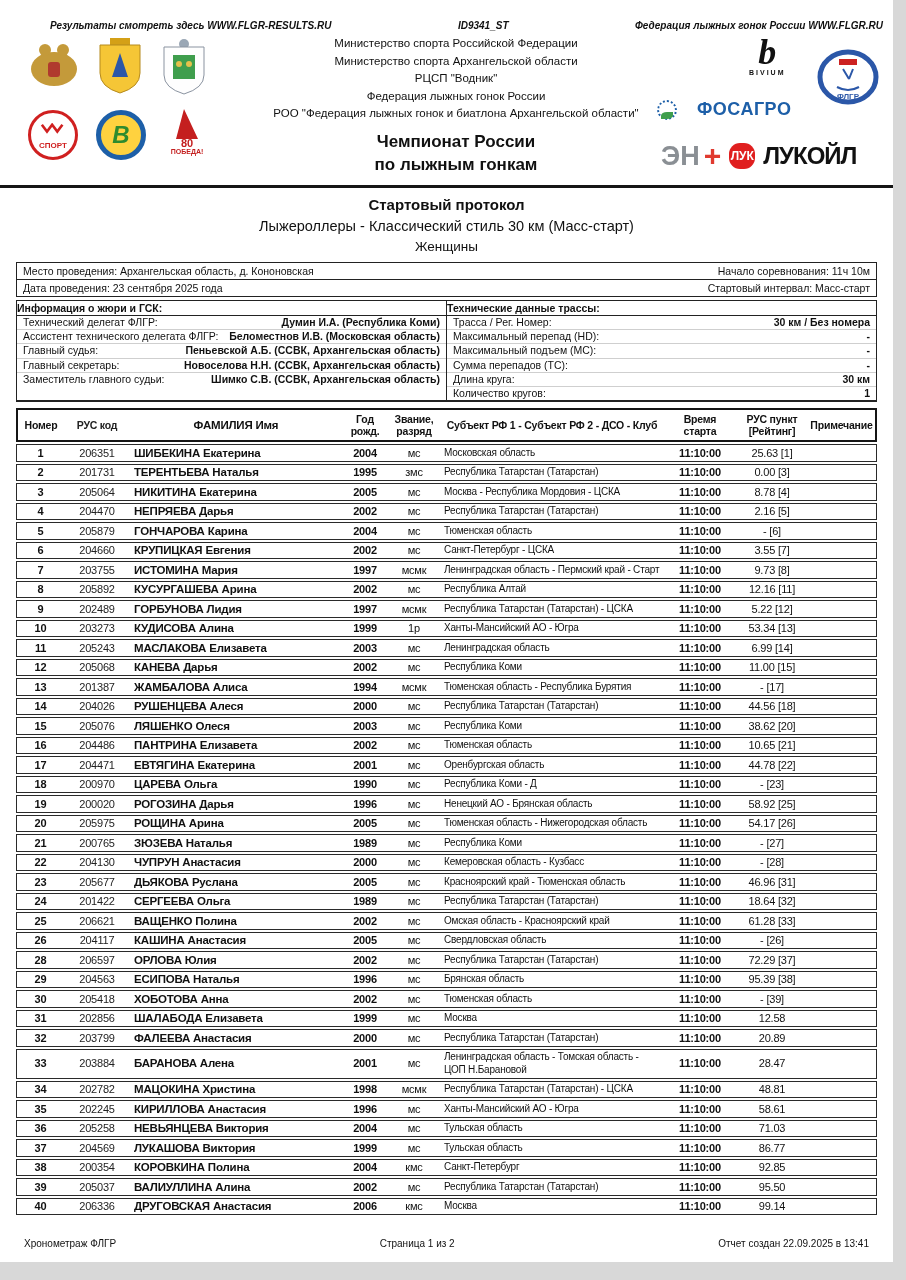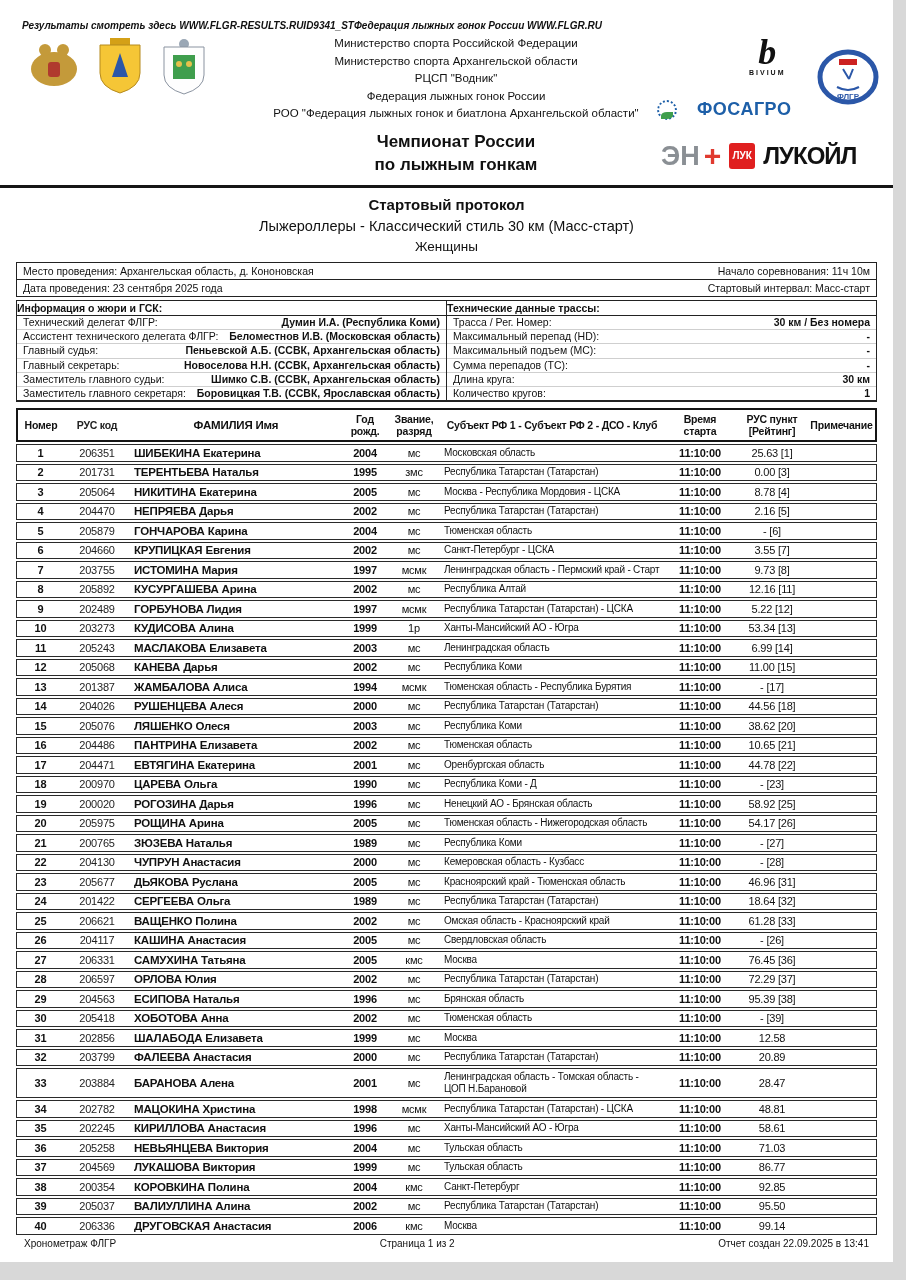--- a/index.html
+++ b/index.html
@@ -7,7 +7,7 @@
   .page { position:relative; width:893px; height:1262px; background:#fff; overflow:hidden; }
 
   
-  .topbar { display:flex; padding:20px 36px 0 22px; font-size:10px; font-weight:bold; font-style:italic; }
+  .topbar { display:flex; justify-content:space-between; padding:20px 10px 0 22px; font-size:10px; font-weight:bold; font-style:italic;margin-left:28px; }
 
   
   .header { position:relative; height:148px; margin-top:4px; }

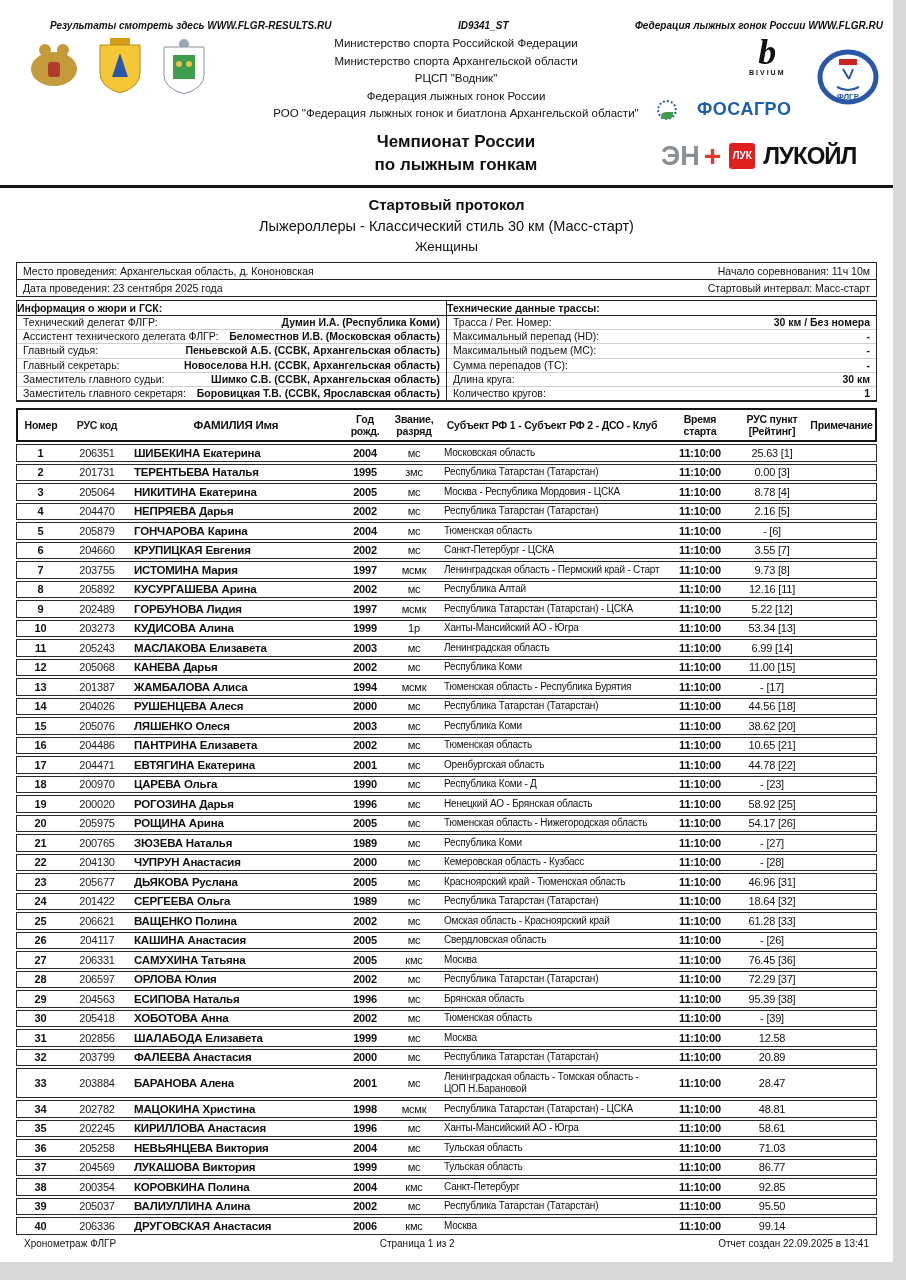--- a/index.html
+++ b/index.html
@@ -127,6 +127,22 @@
             </svg>
         </span>
       </div>
+      <div class="circle-row">
+        <div class="logo-sport">
+          <svg width="30" height="12" viewBox="0 0 30 14">
+              <path d="M2 2 l6 8 6 -8 6 8 6 -8" stroke="#d02020" stroke-width="3" fill="none"></path>
+            </svg>
+          <div class="sport-text">СПОРТ</div>
+        </div>
+        <div class="logo-vodnik">
+          <span class="vodnik-letter">В</span>
+        </div>
+        <div class="logo-pobeda">
+          <div class="pobeda-statue"></div>
+          <div class="pobeda-80">80</div>
+          <div class="pobeda-word">ПОБЕДА!</div>
+        </div>
+      </div>
     </div>
 
     <div class="header-center">

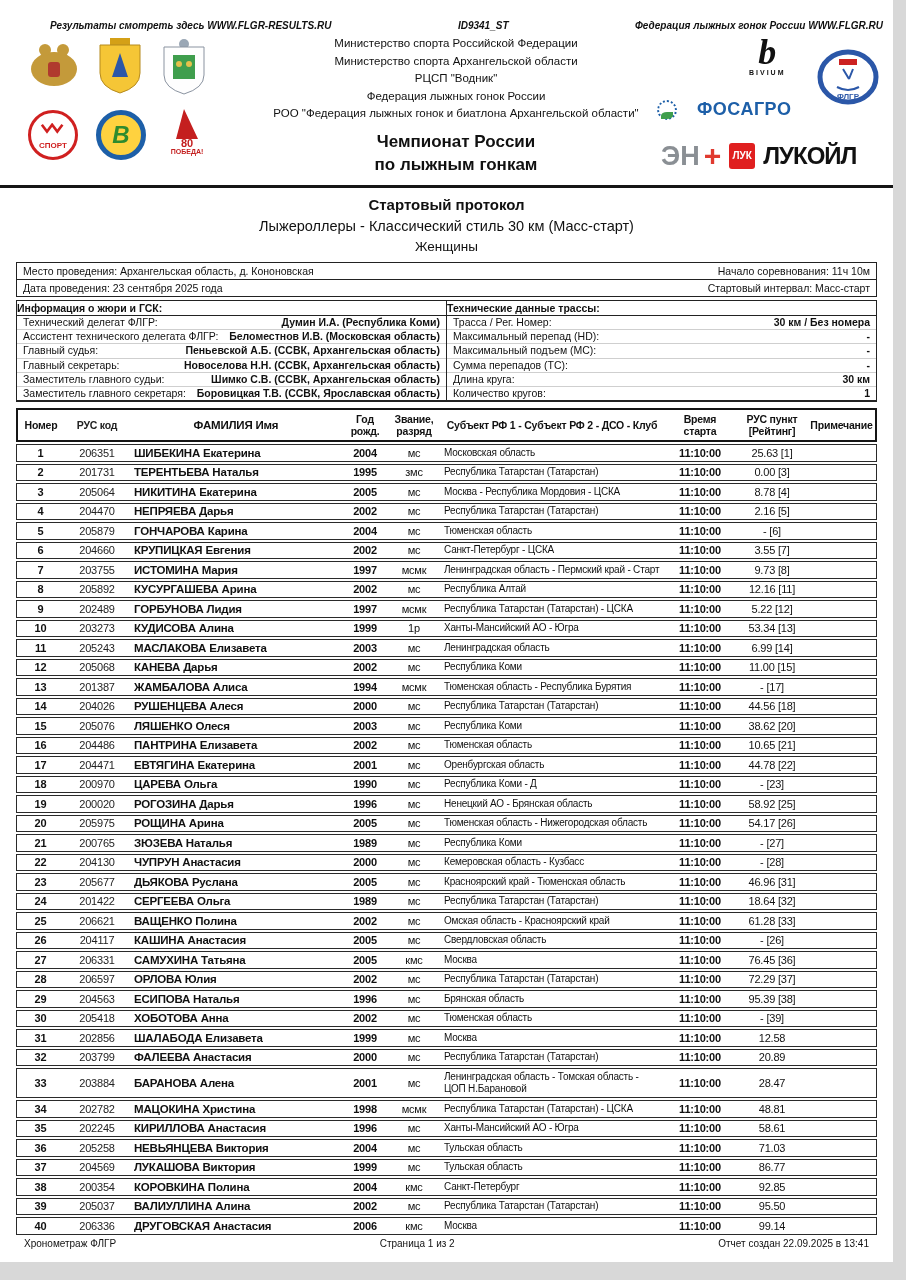--- a/index.html
+++ b/index.html
@@ -41,7 +41,7 @@
   .en-lukoil { position:absolute; left:4px; top:104px; display:flex; align-items:center; gap:8px; }
   .en-text { color:#8a8f94; font-size:27px; font-weight:bold; }
   .en-plus { color:#e03a2f; font-size:30px; font-weight:bold; margin-left:-4px; }
-  .luk-box { display:inline-block; background:#e01f1f; color:#fff; font-weight:bold; font-size:10px; width:26px; height:26px; line-height:26px; text-align:center; border-radius:3px; }
+  .luk-box { display:inline-block; background:#e01f1f; color:#fff; font-weight:bold; font-size:12px; width:26px; height:26px; line-height:26px; text-align:center; border-radius:11px; }
   .lukoil-text { color:#111; font-size:24px; font-weight:bold; letter-spacing:-1px; }
 
   .header-rule { border-top:3px solid #151515; margin-top:2px; }

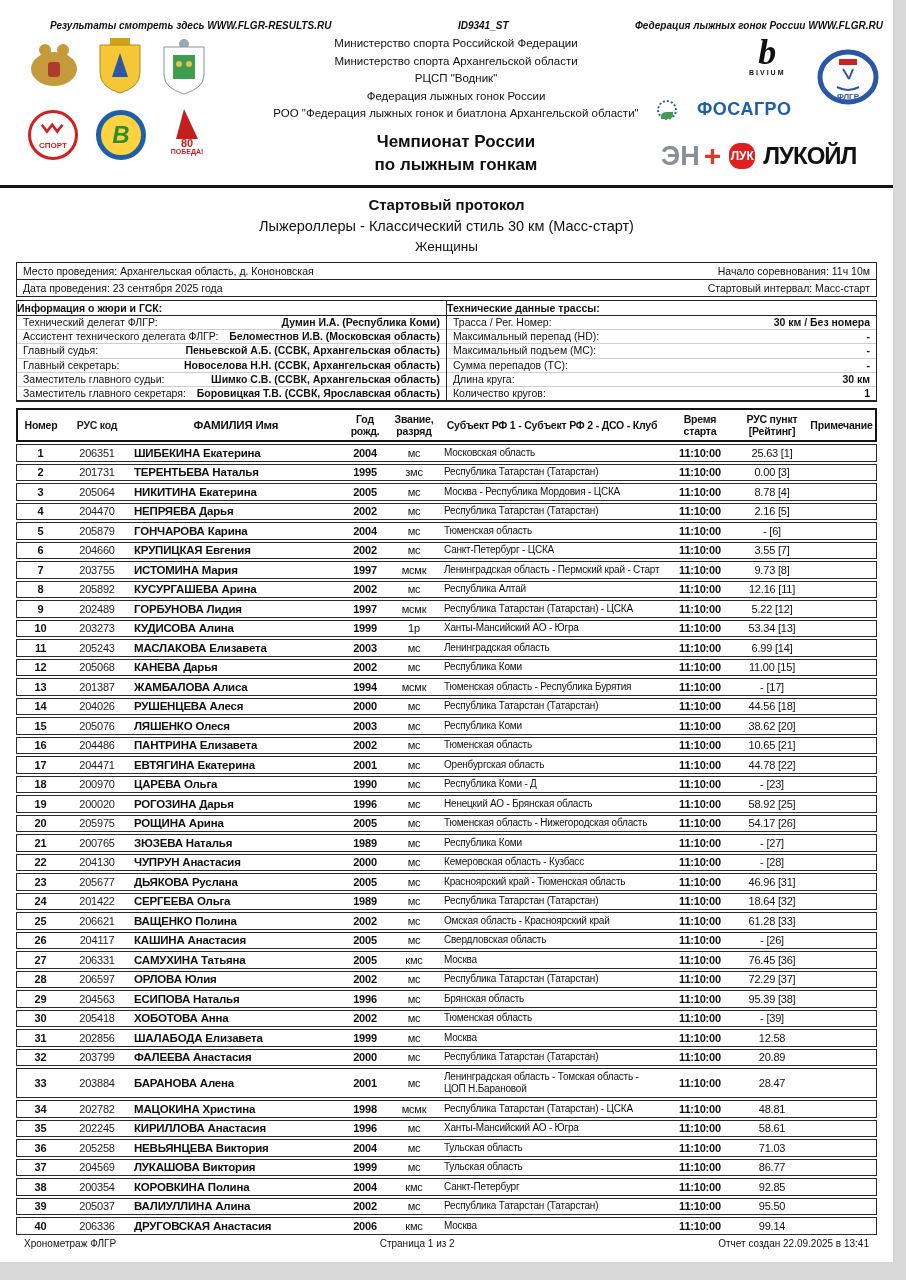--- a/index.html
+++ b/index.html
@@ -227,10 +227,6 @@
             <span class="lab">Заместитель главного судьи:</span>
             <span class="val">Шимко С.В. (ССВК, Архангельская область)</span>
           </div>
-          <div class="info-row">
-            <span class="lab">Заместитель главного секретаря:</span>
-            <span class="val">Боровицкая Т.В. (ССВК, Ярославская область)</span>
-          </div>
         </div>
     </div>
     <div class="panel">

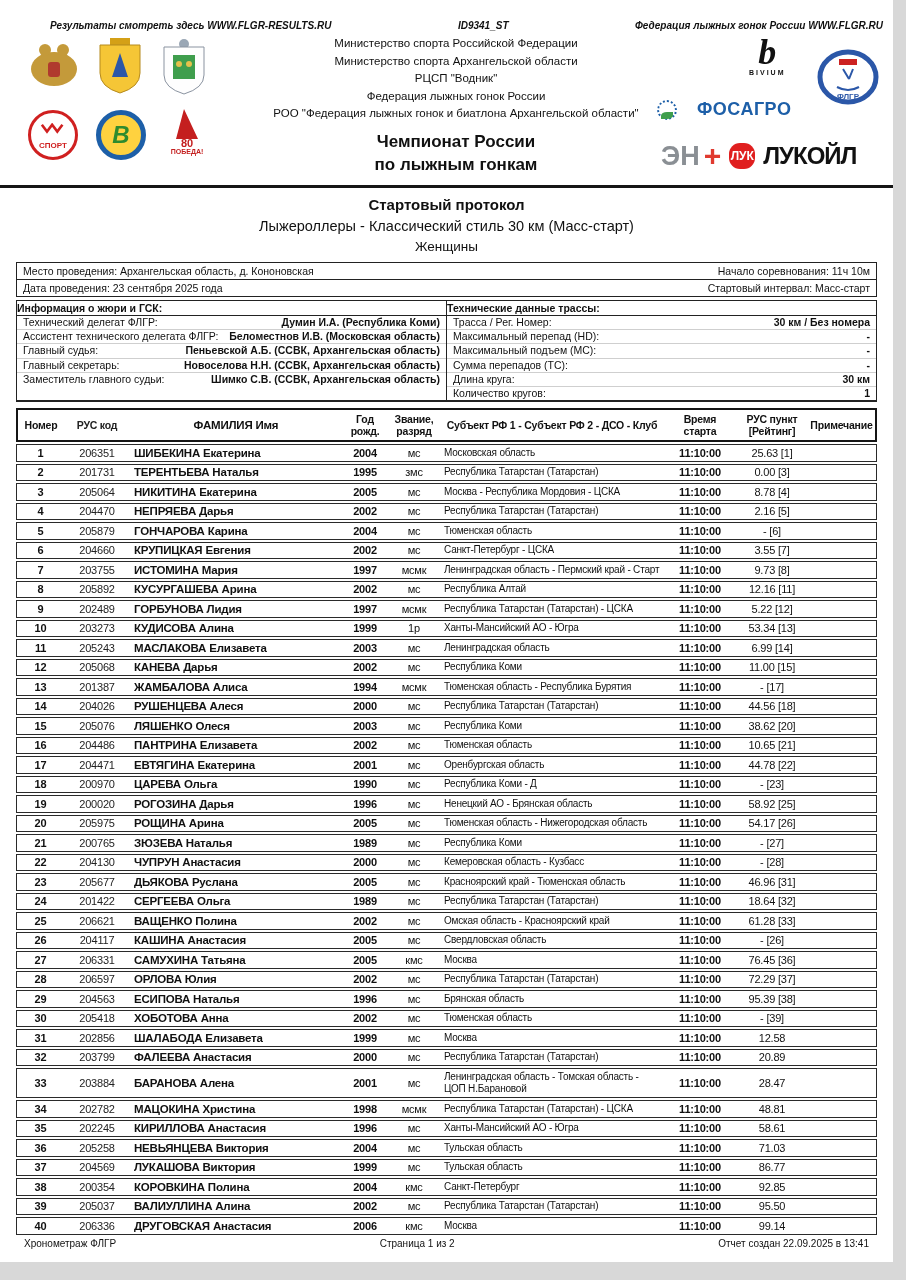--- a/index.html
+++ b/index.html
@@ -566,17 +566,6 @@
           <td class="c8"></td>
         </tr>
         <tr>
-          <td class="c0">27</td>
-          <td class="c1">206331</td>
-          <td class="c2">САМУХИНА Татьяна</td>
-          <td class="c3">2005</td>
-          <td class="c4">кмс</td>
-          <td class="c5">Москва</td>
-          <td class="c6">11:10:00</td>
-          <td class="c7">76.45 [36]</td>
-          <td class="c8"></td>
-        </tr>
-        <tr>
           <td class="c0">28</td>
           <td class="c1">206597</td>
           <td class="c2">ОРЛОВА Юлия</td>

